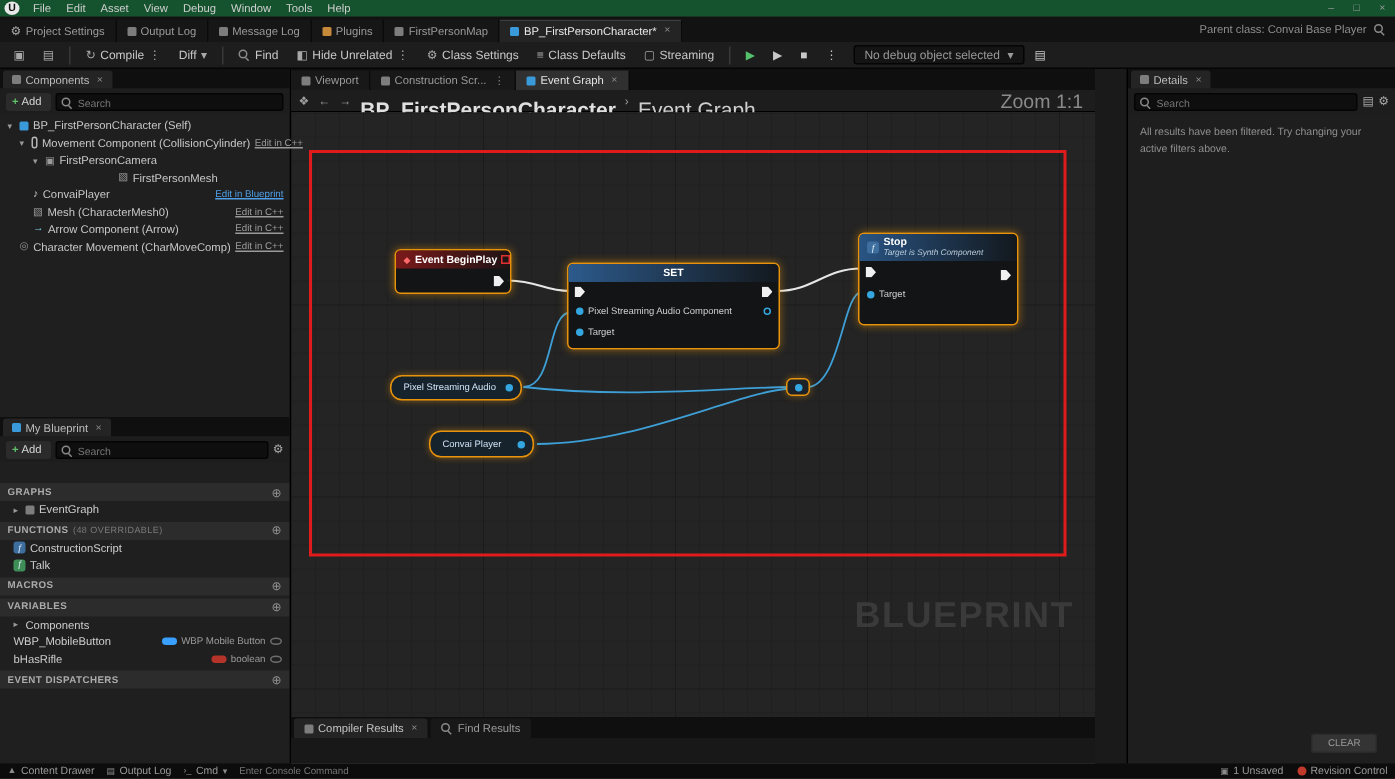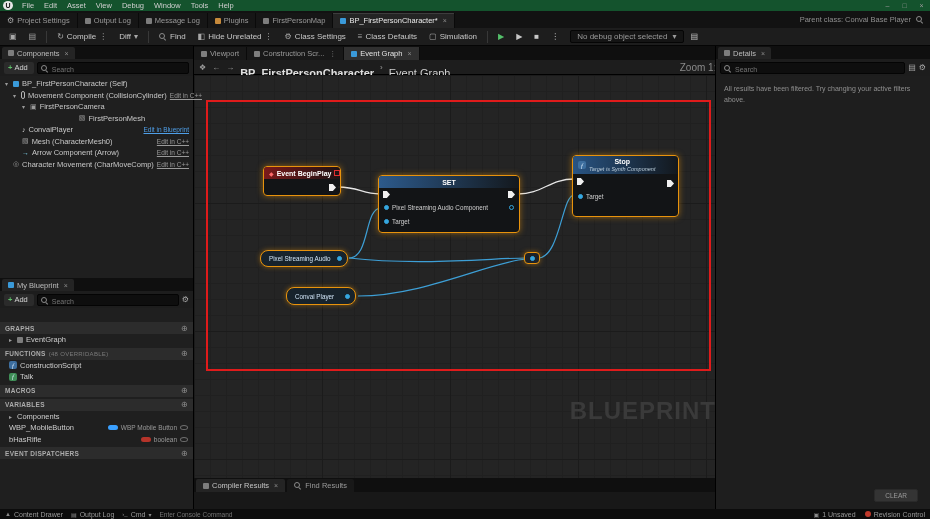--- a/index.html
+++ b/index.html
@@ -225,7 +225,7 @@
     </span>
     <span class="tb-btn">
       <span class="tb-ico">▢</span>
-      <span>Simulation</span>
+      <span>Streaming</span>
     </span>
     <span class="tb-sep"></span>
     <span class="tb-btn green">▶</span>

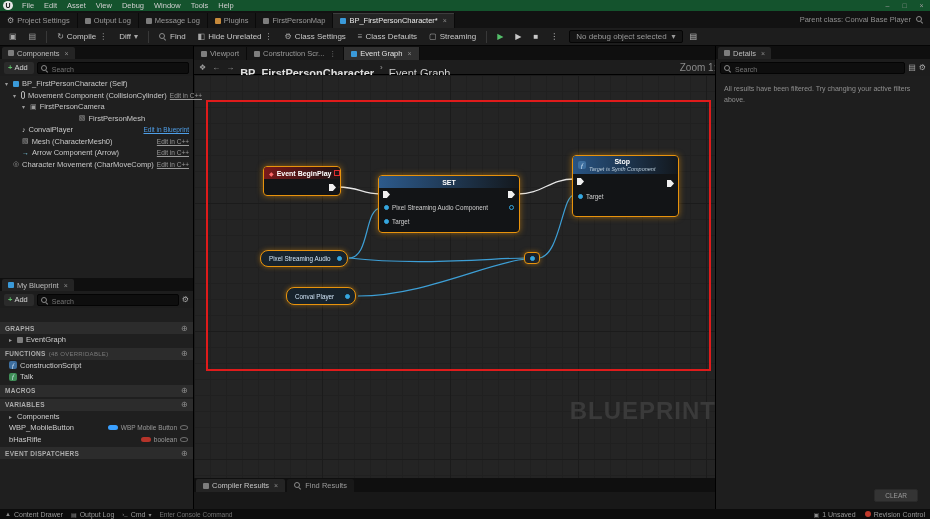--- a/index.html
+++ b/index.html
@@ -72,7 +72,7 @@
   .eye{width:8px;height:5px;border:1px solid #6e6e6e;border-radius:50%;flex:none;}
 
   
-  .graph-col{position:absolute;left:194px;top:46px;width:536px;bottom:10px;background:#a3a3a3;z-index:5;text-align:center;}
+  .graph-col{position:absolute;left:194px;top:46px;width:536px;bottom:10px;background:#a3a3a3;z-index:5;}
   .graph-tabs{height:14px;background:#0f0f0f;display:flex;align-items:flex-end;font-size:7.5px;}
   .graph-tab{height:13px;padding:0 7px;display:flex;align-items:center;gap:3px;color:#9a9a9a;background:#181818;border-right:1px solid #0a0a0a;}
   .graph-tab.active{background:#303030;color:#e4e4e4;}

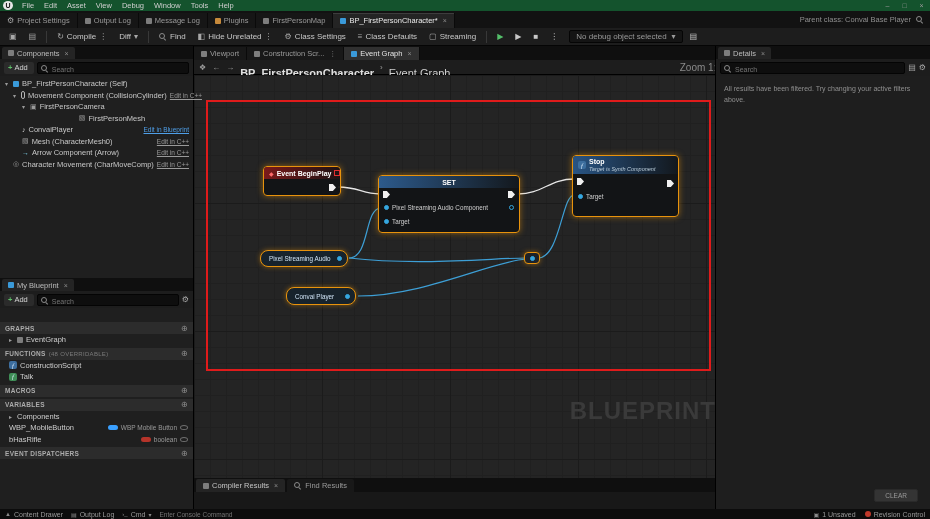--- a/index.html
+++ b/index.html
@@ -122,7 +122,7 @@
   .graph-footer{position:absolute;left:0;bottom:0;height:17px;width:100%;background:#181818;}
 
   
-  .details-panel{position:absolute;right:0;top:46px;width:215px;bottom:10px;background:#1e1e1e;border-left:1px solid #000;z-index:10;margin-left:44px;}
+  .details-panel{position:absolute;right:0;top:46px;width:179px;bottom:10px;background:#1e1e1e;border-left:1px solid #000;z-index:10;margin-left:44px;}
   .details-msg{padding:8px 8px;font-size:7px;color:#8f8f8f;line-height:1.5;}
   .clear-btn{position:absolute;right:12px;top:443px;background:#343434;color:#9a9a9a;font-size:6.5px;padding:2px 10px;border-radius:2px;border:1px solid #2a2a2a;}
 

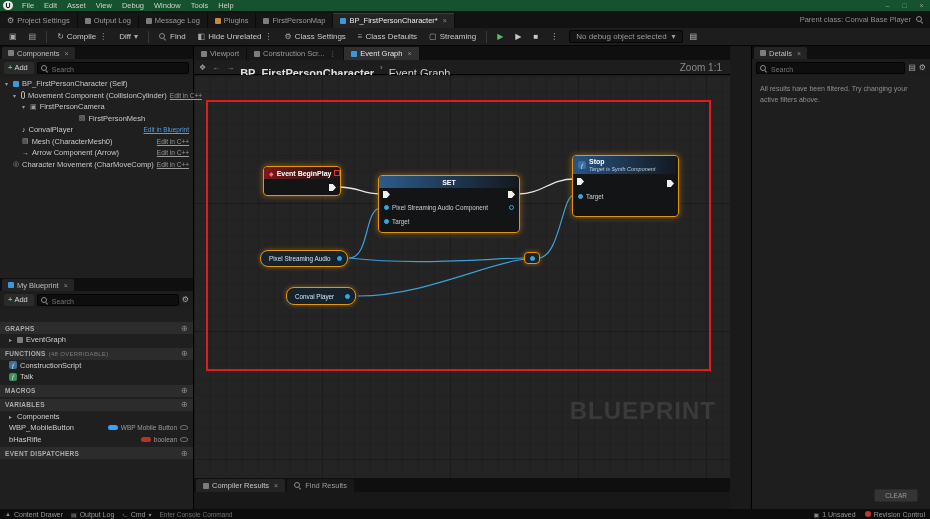--- a/index.html
+++ b/index.html
@@ -77,7 +77,7 @@
   .graph-tab{height:13px;padding:0 7px;display:flex;align-items:center;gap:3px;color:#9a9a9a;background:#181818;border-right:1px solid #0a0a0a;}
   .graph-tab.active{background:#303030;color:#e4e4e4;}
   .graph-nav{height:15px;background:#1d1d1d;display:flex;align-items:center;font-size:8px;color:#9f9f9f;padding:0 5px;gap:6px;border-bottom:1px solid #000;}
-  .crumb{color:#e0e0e0;font-size:11px;font-weight:bold;margin-top:11px;}
+  .crumb{color:#e0e0e0;font-size:14px;font-weight:bold;margin-top:11px;}
   .crumb.light{font-weight:normal;color:#cfcfcf;}
   .zoom{margin-left:auto;color:#8a8a8a;font-size:10px;padding-right:3px;}
 

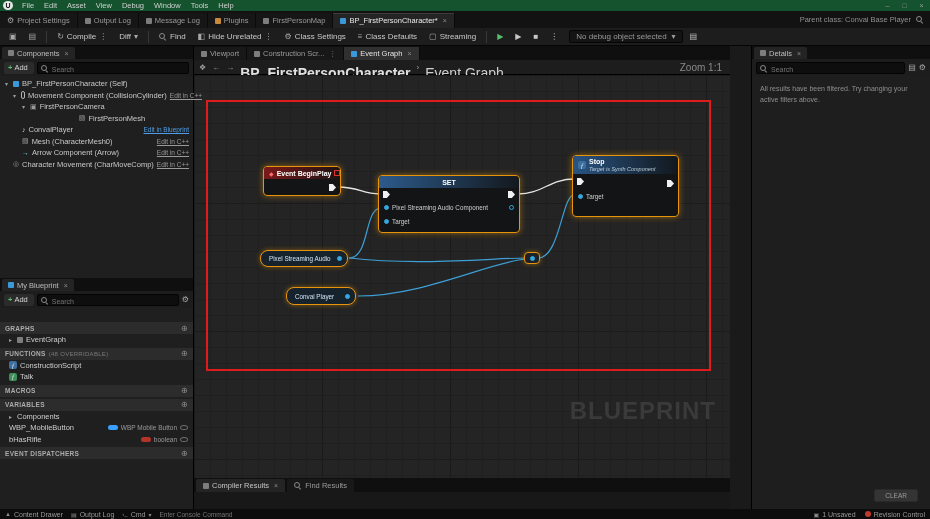--- a/index.html
+++ b/index.html
@@ -79,7 +79,7 @@
   .graph-nav{height:15px;background:#1d1d1d;display:flex;align-items:center;font-size:8px;color:#9f9f9f;padding:0 5px;gap:6px;border-bottom:1px solid #000;}
   .crumb{color:#e0e0e0;font-size:14px;font-weight:bold;margin-top:11px;}
   .crumb.light{font-weight:normal;color:#cfcfcf;}
-  .zoom{margin-left:auto;color:#8a8a8a;font-size:10px;padding-right:3px;}
+  .zoom{margin-left:auto;color:#8a8a8a;font-size:13px;padding-right:3px;}
 
   .canvas{position:absolute;left:0;top:29px;width:536px;height:403px;overflow:hidden;
     background-color:#242424;

